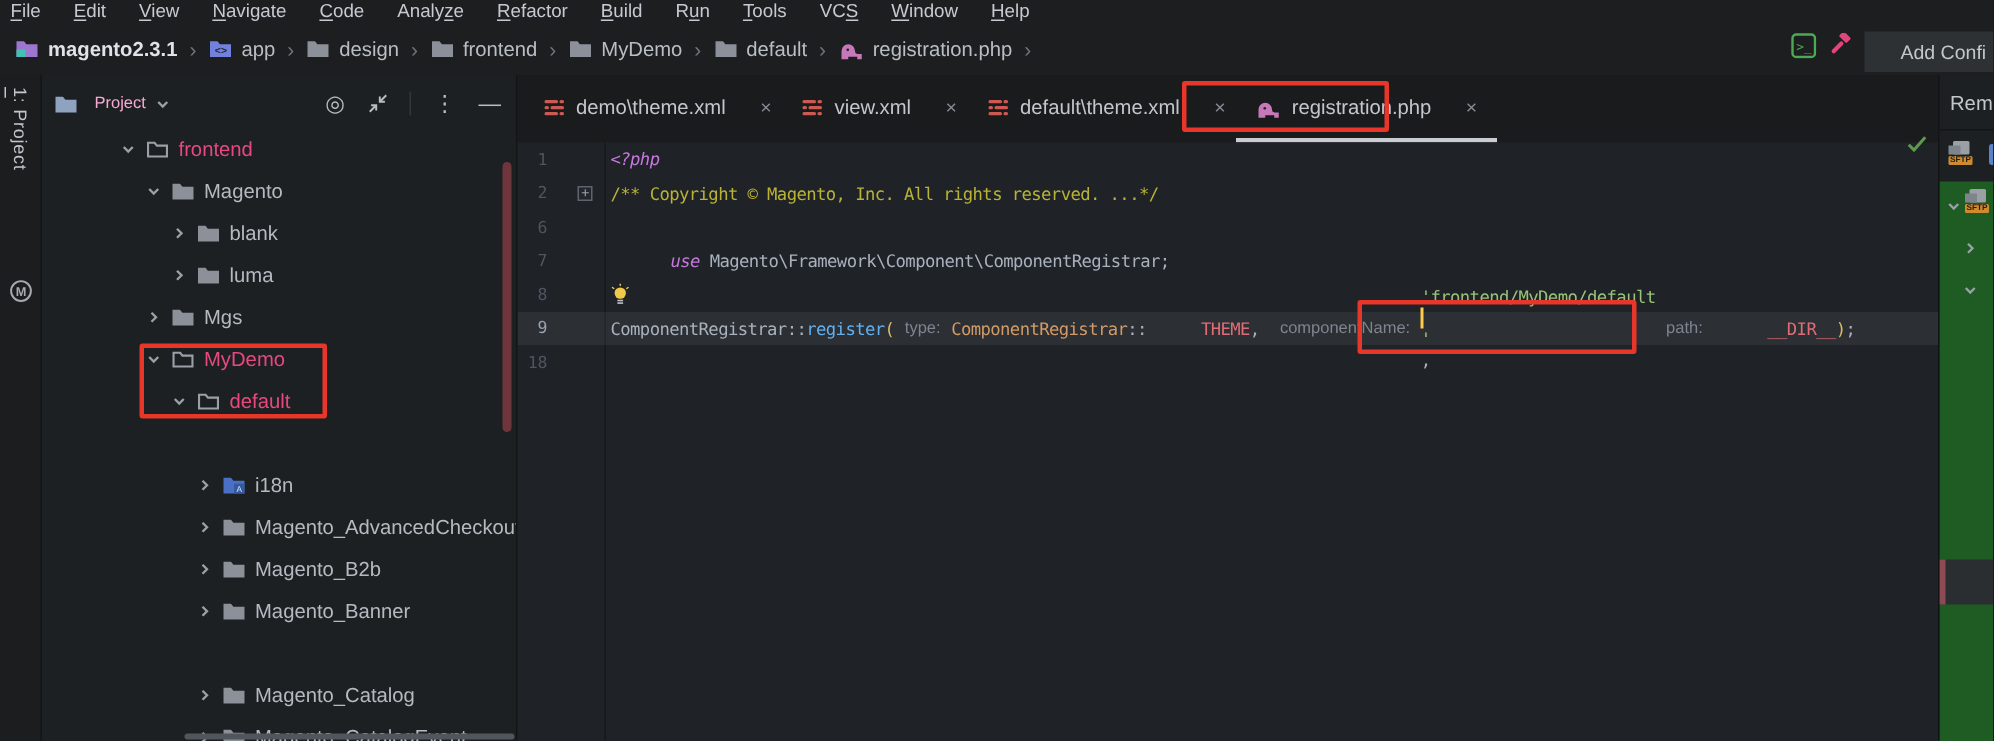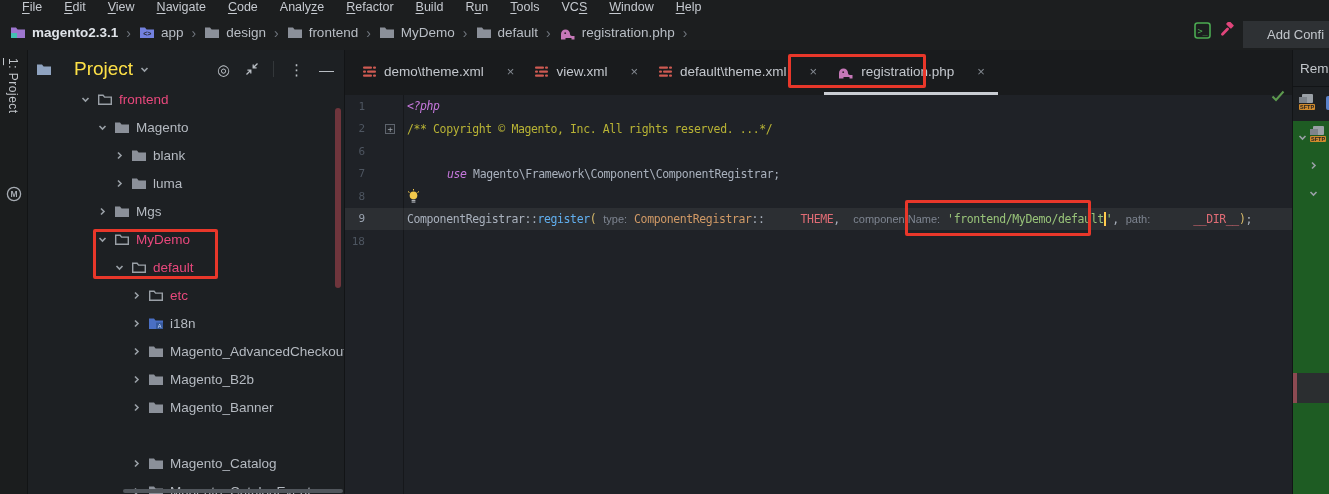--- a/index.html
+++ b/index.html
@@ -13,7 +13,7 @@
 
   
   #menu-bar { position:absolute; left:0; top:0; right:0; height:15px;
-    display:flex; align-items:flex-start; padding-left:22px; gap:22px;
+    display:flex; align-items:flex-start; padding-left:7px; gap:22px;
     font-size:12.5px; color:#c6cad0; overflow:hidden; }
   .menu-item { line-height:15px; white-space:nowrap; }
 

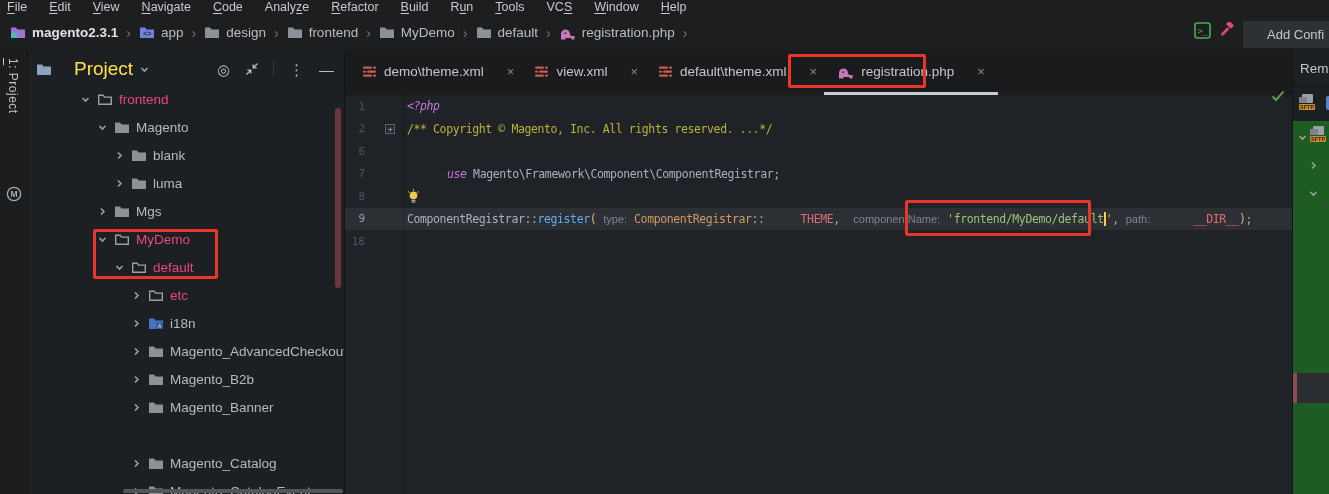--- a/index.html
+++ b/index.html
@@ -45,7 +45,7 @@
     background:#1d2023; border-right:1px solid #121416; overflow:hidden; }
   #project-header { position:relative; height:38px; display:flex; align-items:center;
     padding:0 10px 0 8px; }
-  #project-title { margin-left:22px; color:#fde047; font-size:19px; }
+  #project-title { margin-left:11px; color:#f9a8d4; font-size:11px; }
   #project-title-chevron { margin-left:6px; display:inline-flex; }
   #project-header .spacer { flex:1; }
   .hdr-icon { margin-left:15px; color:#b8bdc3; display:inline-flex; align-items:center;

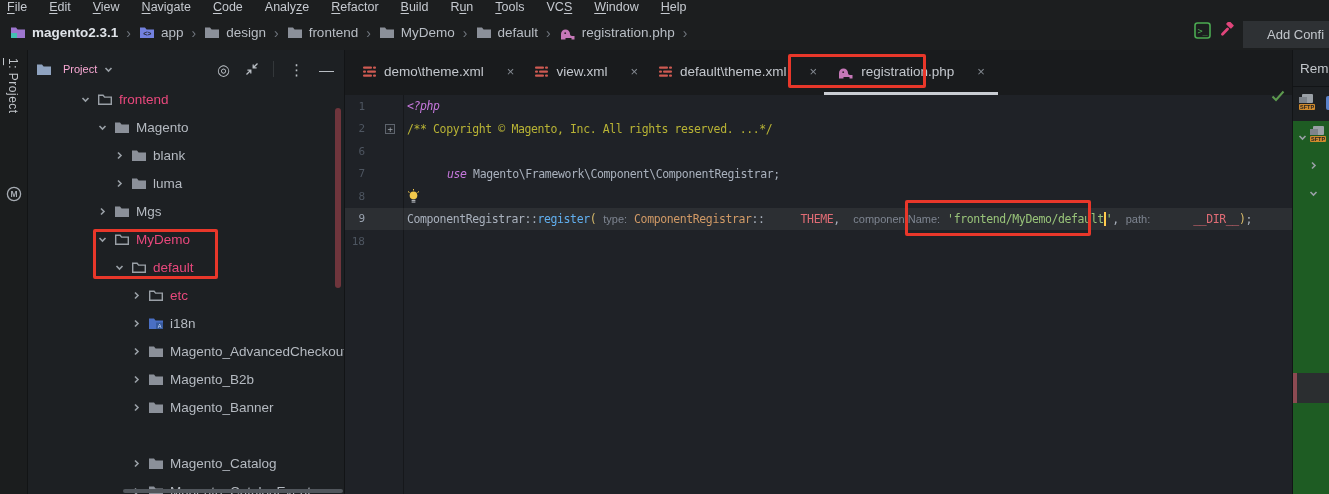--- a/index.html
+++ b/index.html
@@ -103,7 +103,7 @@
   .tok.string  { color:#98c379; }
   .tok.hint { font-family:"Liberation Sans",sans-serif; font-size:11px; color:#7e8591;
     letter-spacing:0; margin:0 7px; }
-  .tok-group { display:inline-flex; align-items:flex-start; }
+  .tok-group { display:inline-flex; align-items:flex-start;flex-direction:column; }
   .code-caret { display:inline-block; width:2px; height:14px; background:#ffcb4d; }
 
   #editor-check { position:absolute; left:1271px; top:90px; }

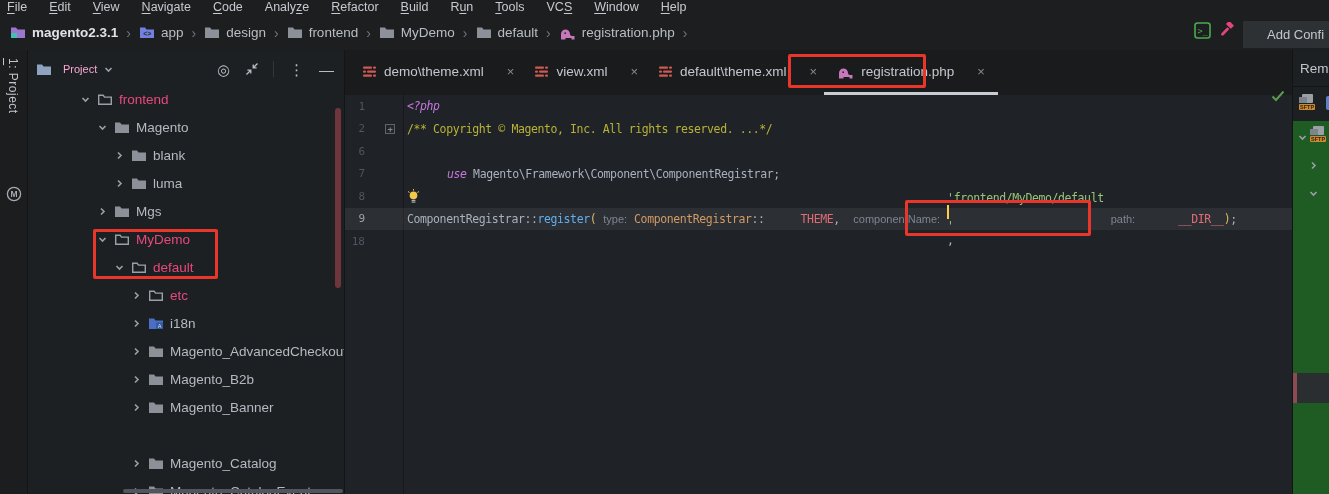--- a/index.html
+++ b/index.html
@@ -387,21 +387,6 @@
             <span class="tree-label pink">default</span>
           </span>
         </div>
-        <div class="tree-row" style="top: 196px;">
-          <span class="row-content" style="margin-left: 103px;">
-            <span class="tree-chevron">
-              <svg width="11" height="11" viewBox="0 0 11 11">
-                <polyline points="4,2.5 7,5.5 4,8.5" fill="none" stroke="#9aa0a7" stroke-width="1.6"></polyline>
-              </svg>
-            </span>
-            <span class="icon-holder">
-              <svg width="16" height="13" viewBox="0 0 16 13">
-                <path d="M1.7 2.2 h4.4 l1.5 1.9 H14.3 V11.3 H1.7 Z" fill="none" stroke="#9aa0a7" stroke-width="1.4"></path>
-              </svg>
-            </span>
-            <span class="tree-label pink">etc</span>
-          </span>
-        </div>
         <div class="tree-row" style="top: 224px;">
           <span class="row-content" style="margin-left: 103px;">
             <span class="tree-chevron">

